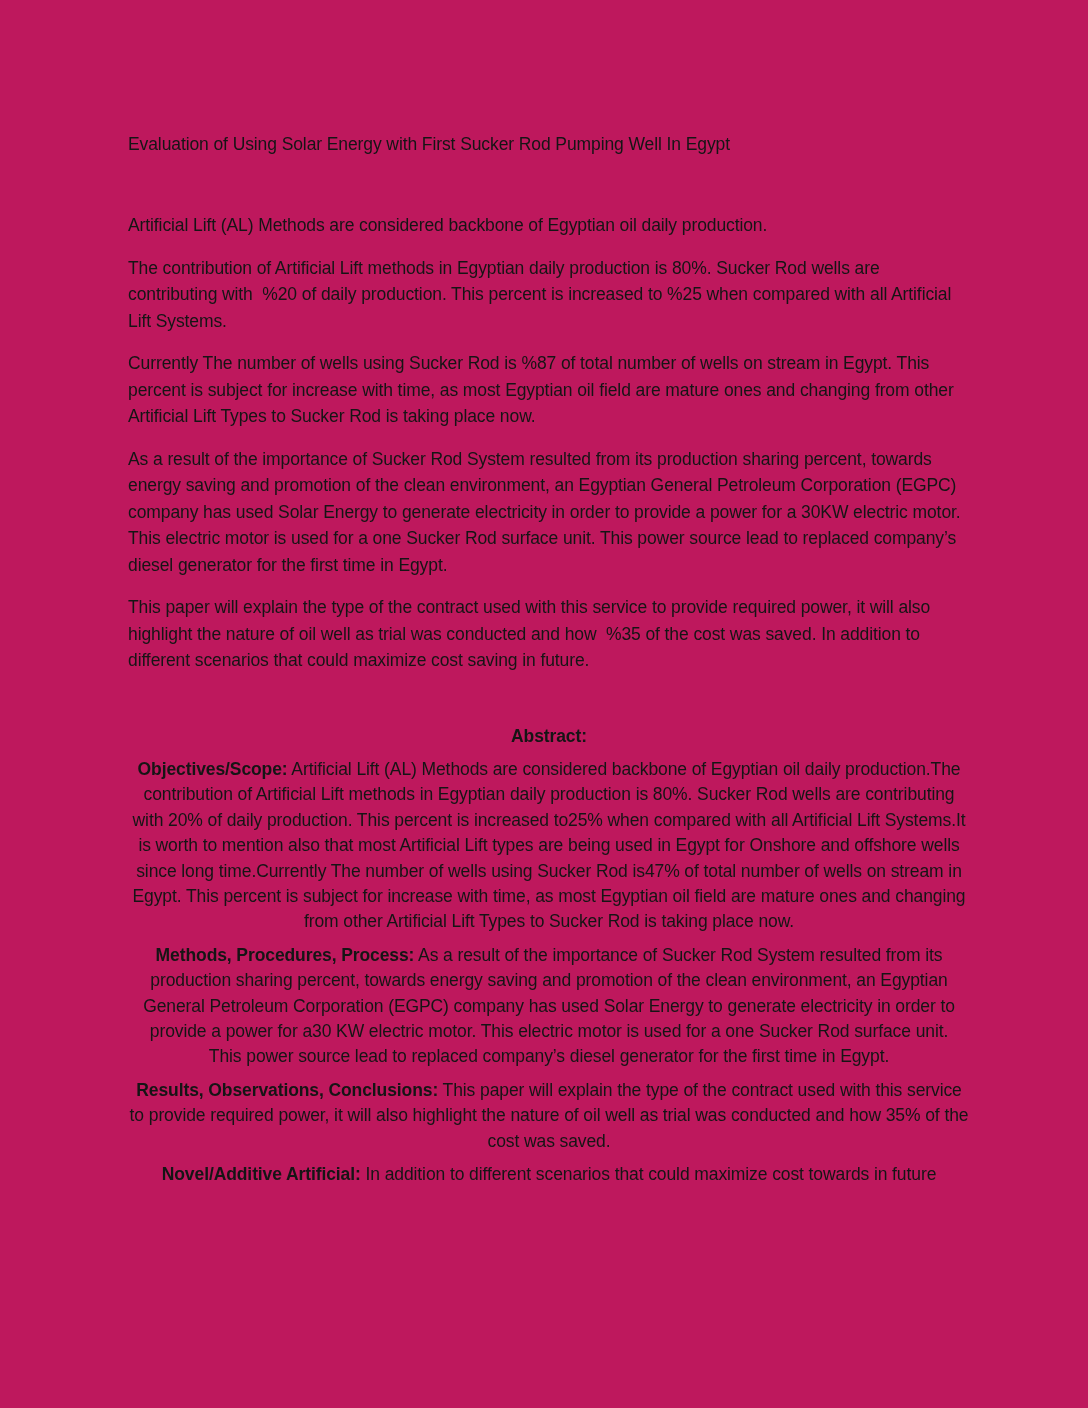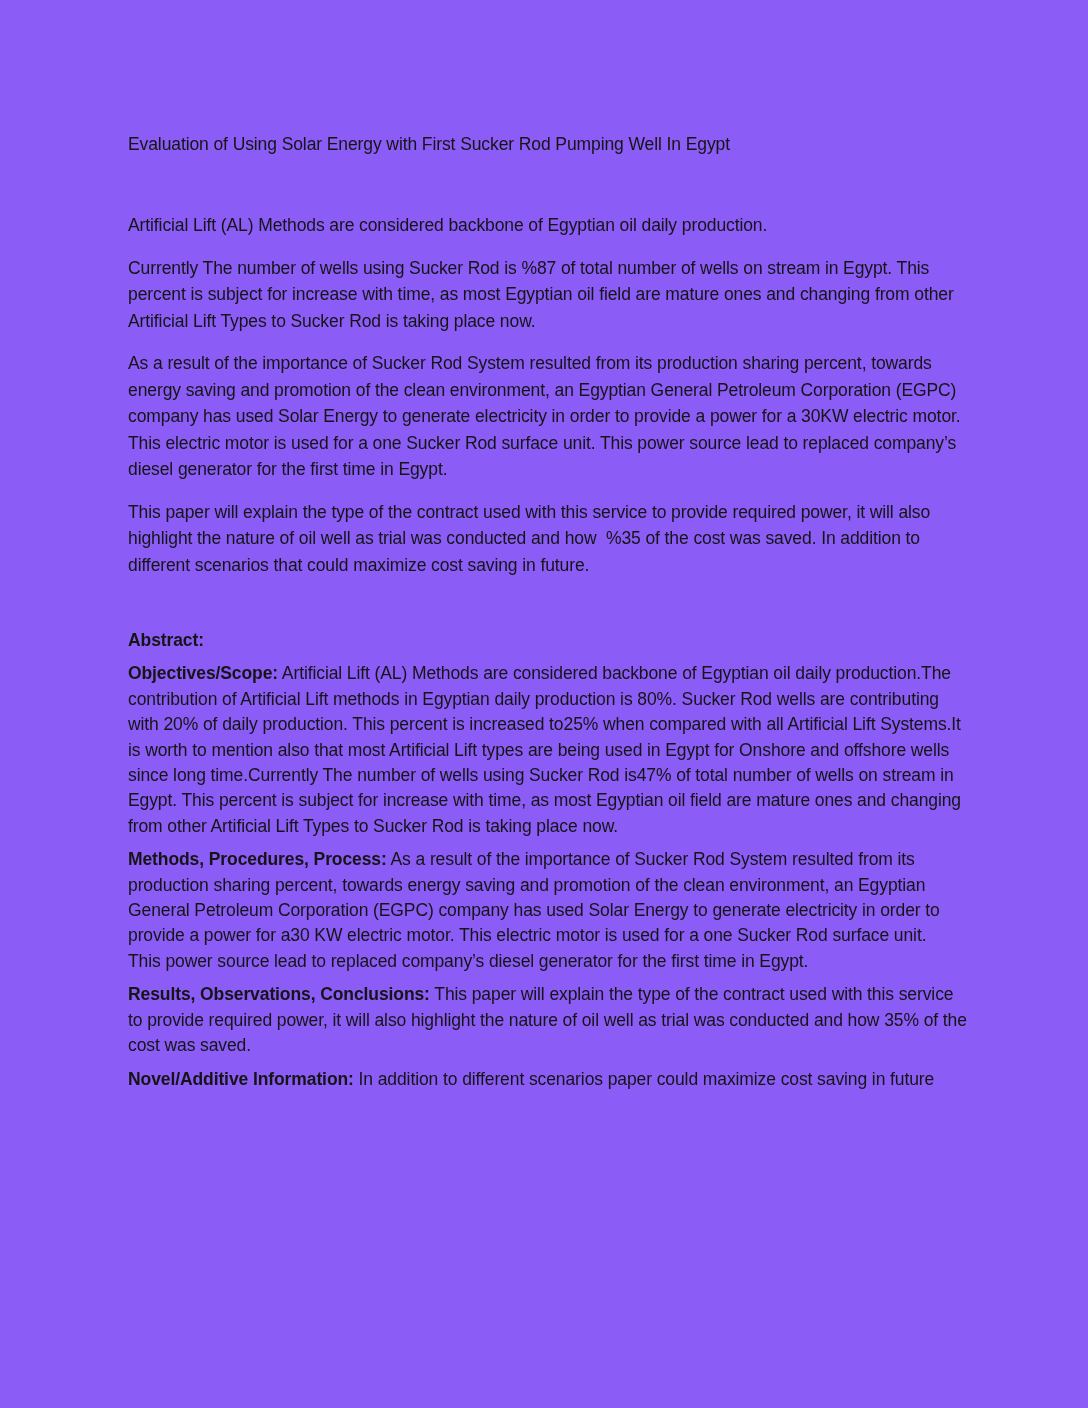--- a/index.html
+++ b/index.html
@@ -16,7 +16,7 @@
     top: 0; left: 0;
     width: 1088px;
     height: 1408px;
-    background: #8b5cf6;
+    background: #be185d;
     padding: 132px 118px 40px 128px;
     overflow: hidden;
   }

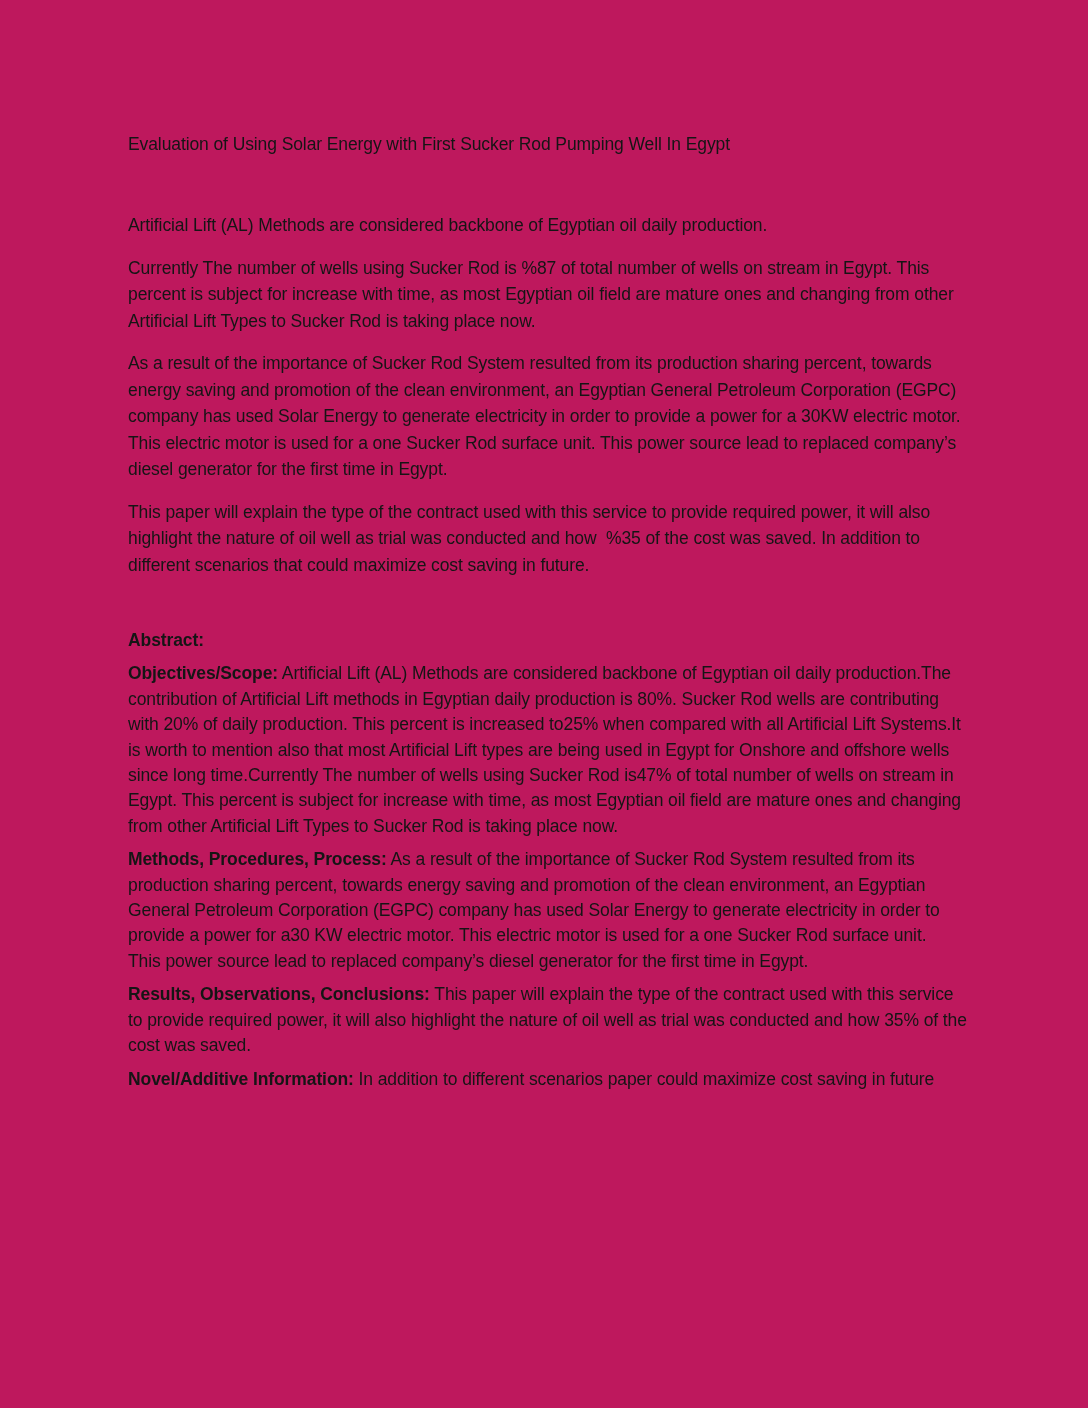--- a/index.html
+++ b/index.html
@@ -55,6 +55,7 @@
   <h1 class="doc-title">Evaluation of Using Solar Energy with First Sucker Rod Pumping Well In Egypt</h1>
 
   <p class="para">Artificial Lift (AL) Methods are considered backbone of Egyptian oil daily production.</p>
+  <p class="para">The contribution of Artificial Lift methods in Egyptian daily production is 80%. Sucker Rod wells are contributing with  %20 of daily production. This percent is increased to %25 when compared with all Artificial Lift Systems.</p>
   <p class="para">Currently The number of wells using Sucker Rod is %87 of total number of wells on stream in Egypt. This percent is subject for increase with time, as most Egyptian oil field are mature ones and changing from other Artificial Lift Types to Sucker Rod is taking place now.</p>
   <p class="para">As a result of the importance of Sucker Rod System resulted from its production sharing percent, towards energy saving and promotion of the clean environment, an Egyptian General Petroleum Corporation (EGPC) company has used Solar Energy to generate electricity in order to provide a power for a 30KW electric motor. This electric motor is used for a one Sucker Rod surface unit. This power source lead to replaced company’s diesel generator for the first time in Egypt.</p>
   <p class="para">This paper will explain the type of the contract used with this service to provide required power, it will also highlight the nature of oil well as trial was conducted and how  %35 of the cost was saved. In addition to different scenarios that could maximize cost saving in future.</p>

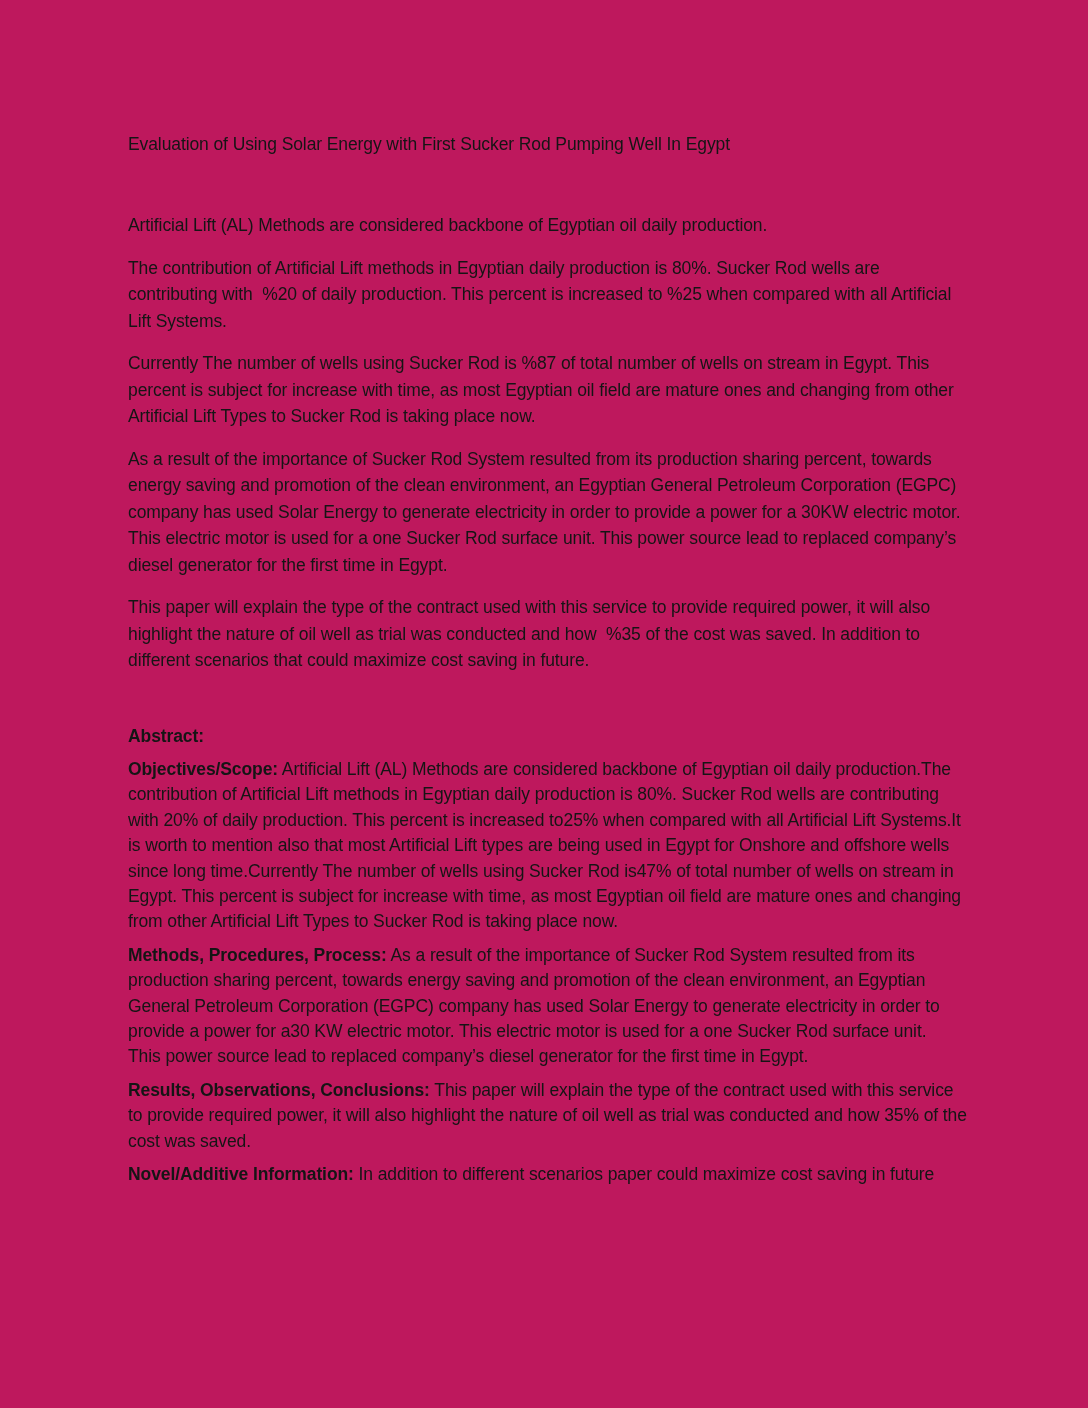--- a/index.html
+++ b/index.html
@@ -40,6 +40,7 @@
     font-size: 17.5px;
     letter-spacing: -0.1px;
     line-height: 25.4px;
+    text-align: center;
   }
   .abstract-heading {
     font-weight: 700;

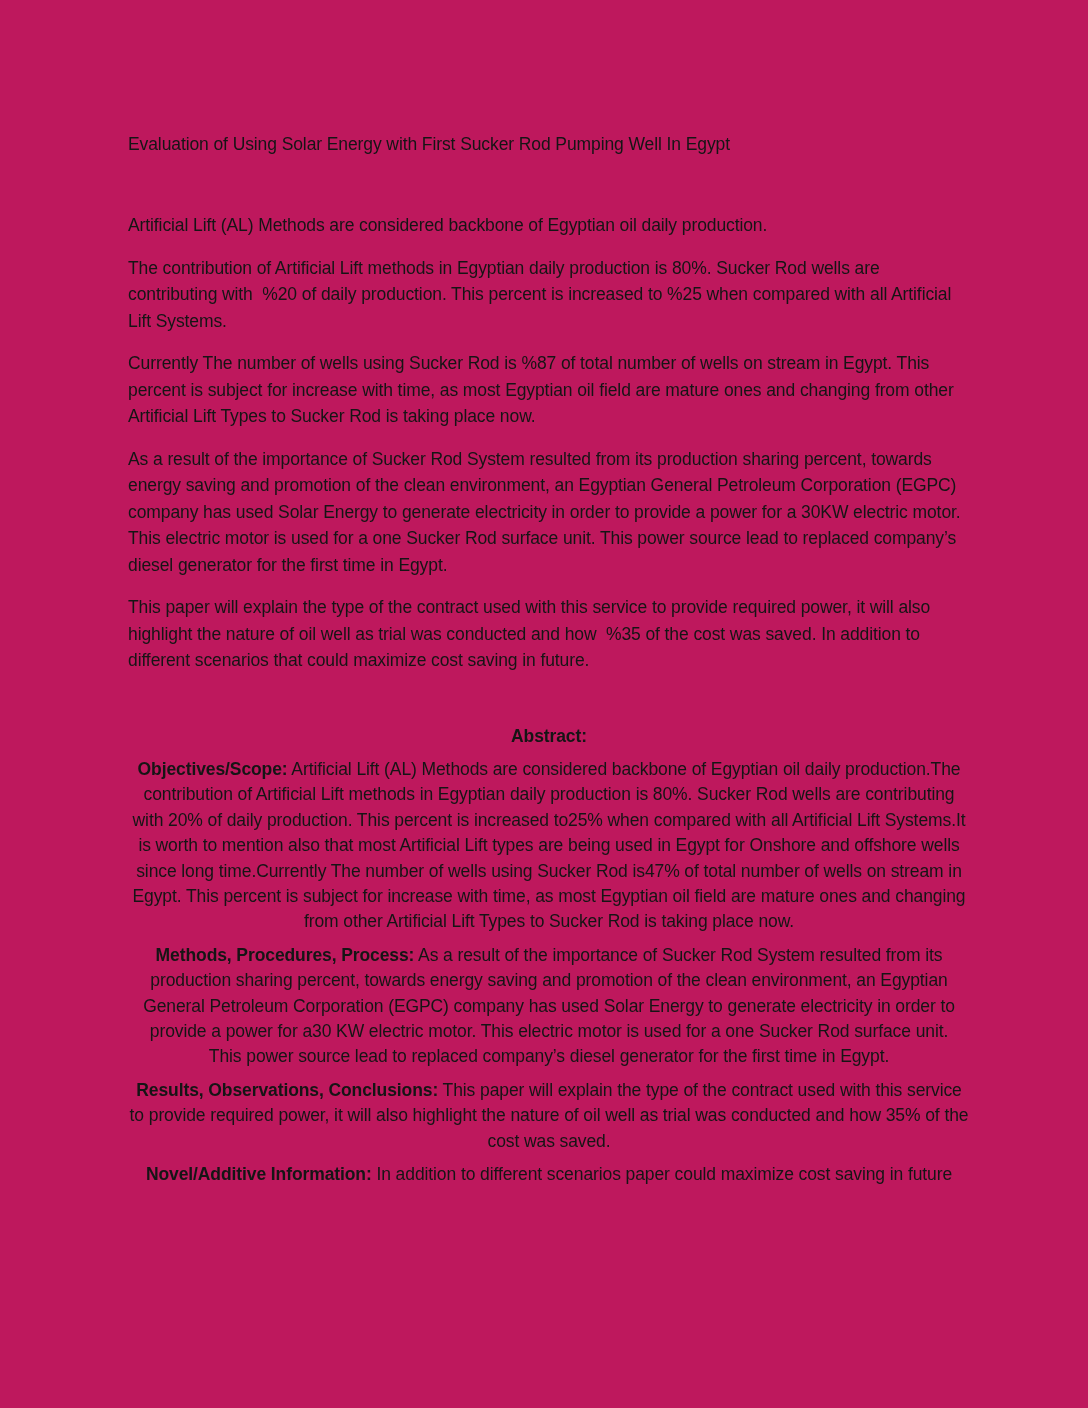--- a/index.html
+++ b/index.html
@@ -71,7 +71,7 @@
 
     <div class="abstract-item"><span class="run-in">Results, Observations, Conclusions:</span><span> This paper will explain the type of the contract used with this service to provide required power, it will also highlight the nature of oil well as trial was conducted and how 35% of the cost was saved.</span></div>
 
-    <div class="abstract-item"><span class="run-in">Novel/Additive Information:</span><span> In addition to different scenarios paper could maximize cost saving in future</span></div>
+    <div class="abstract-item"><span class="run-in">Novel/Additive Artificial:</span><span> In addition to different scenarios paper could maximize cost saving in future</span></div>
   </div>
 
 </div>

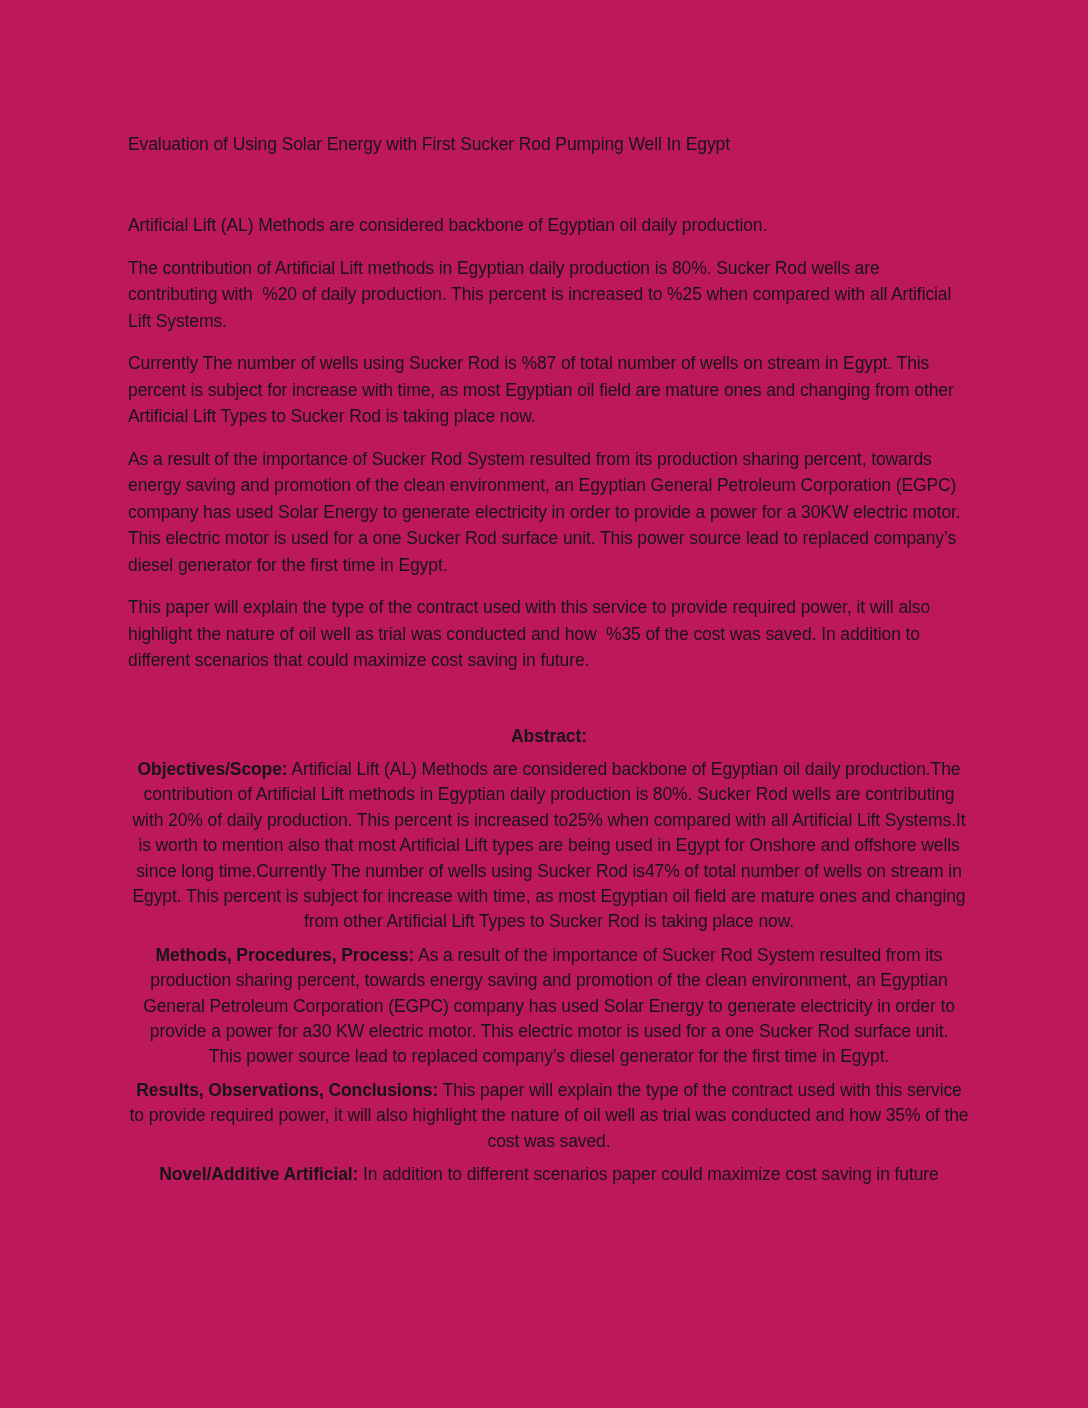--- a/index.html
+++ b/index.html
@@ -71,7 +71,7 @@
 
     <div class="abstract-item"><span class="run-in">Results, Observations, Conclusions:</span><span> This paper will explain the type of the contract used with this service to provide required power, it will also highlight the nature of oil well as trial was conducted and how 35% of the cost was saved.</span></div>
 
-    <div class="abstract-item"><span class="run-in">Novel/Additive Artificial:</span><span> In addition to different scenarios paper could maximize cost saving in future</span></div>
+    <div class="abstract-item"><span class="run-in">Novel/Additive Artificial:</span><span> In addition to different scenarios that could maximize cost towards in future</span></div>
   </div>
 
 </div>

